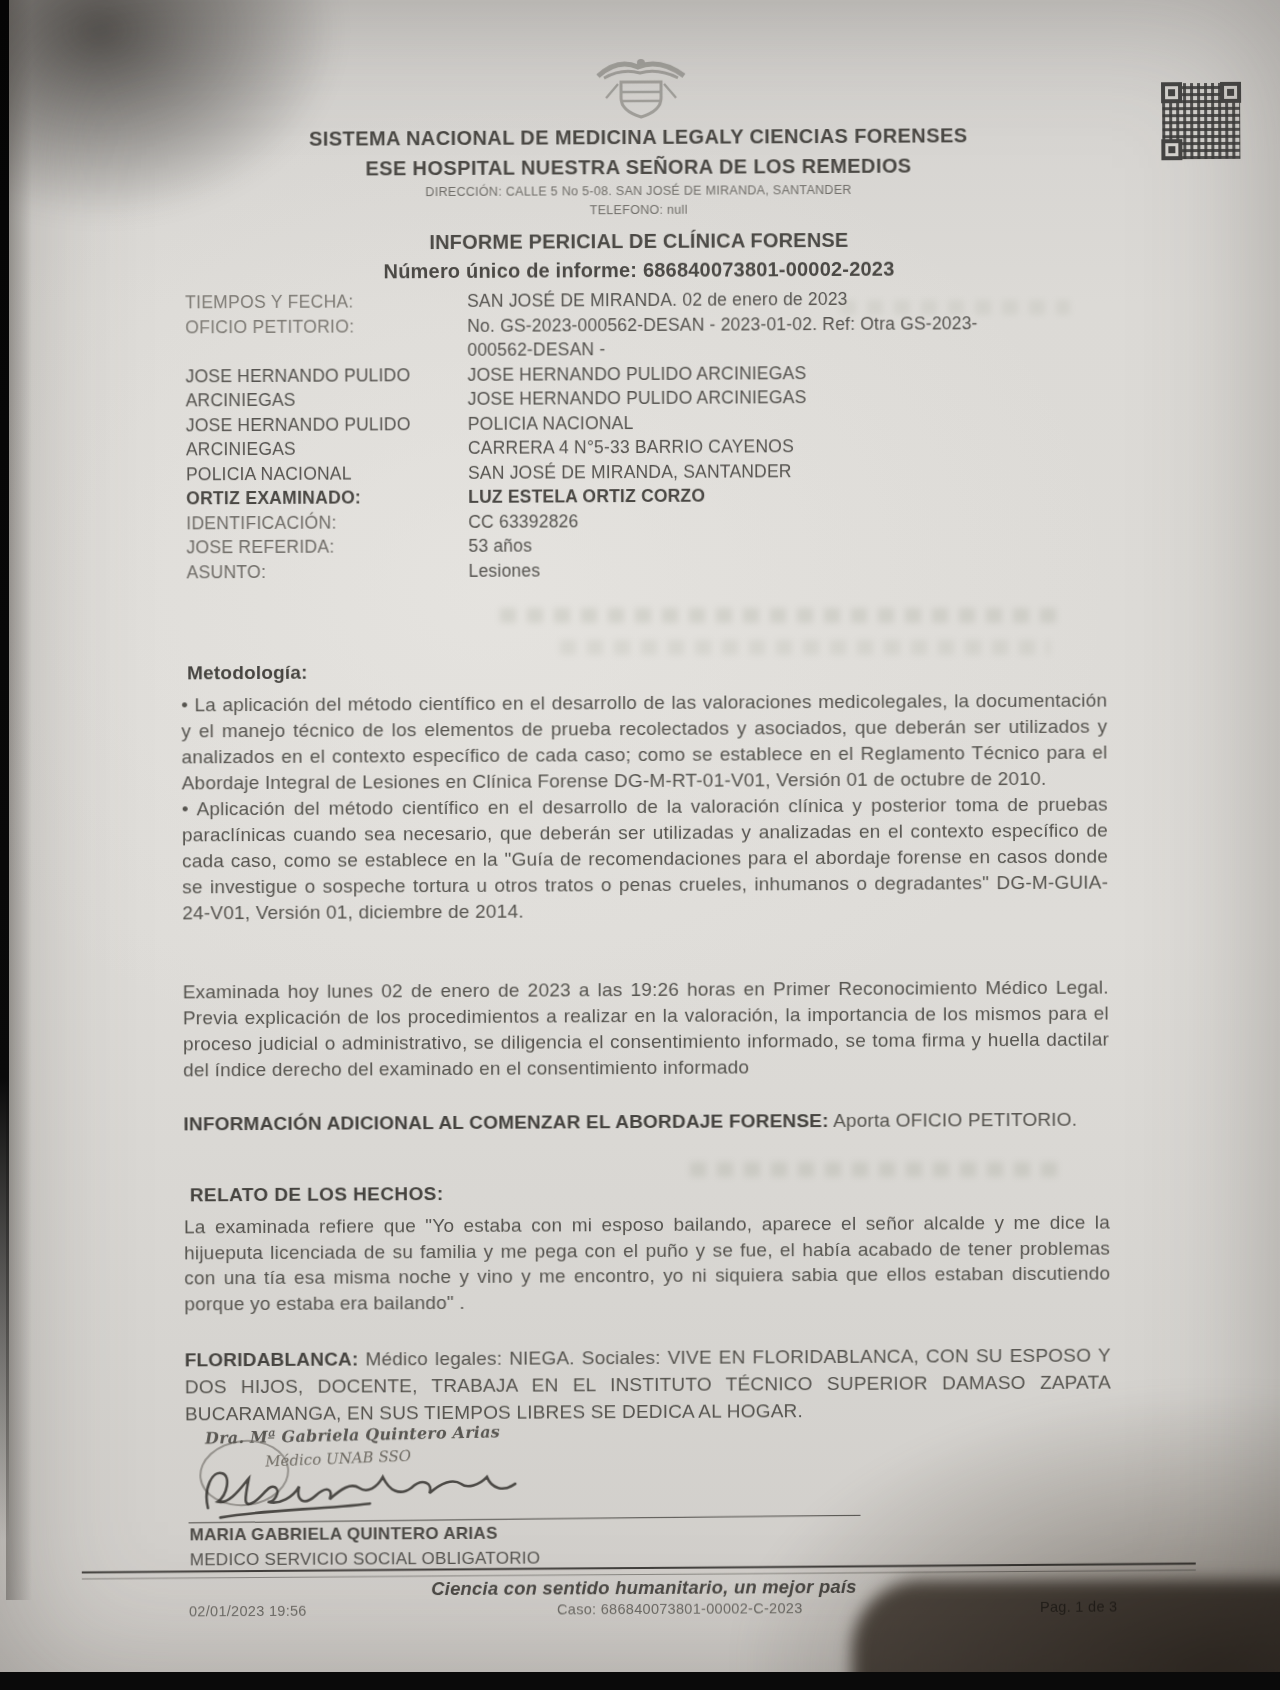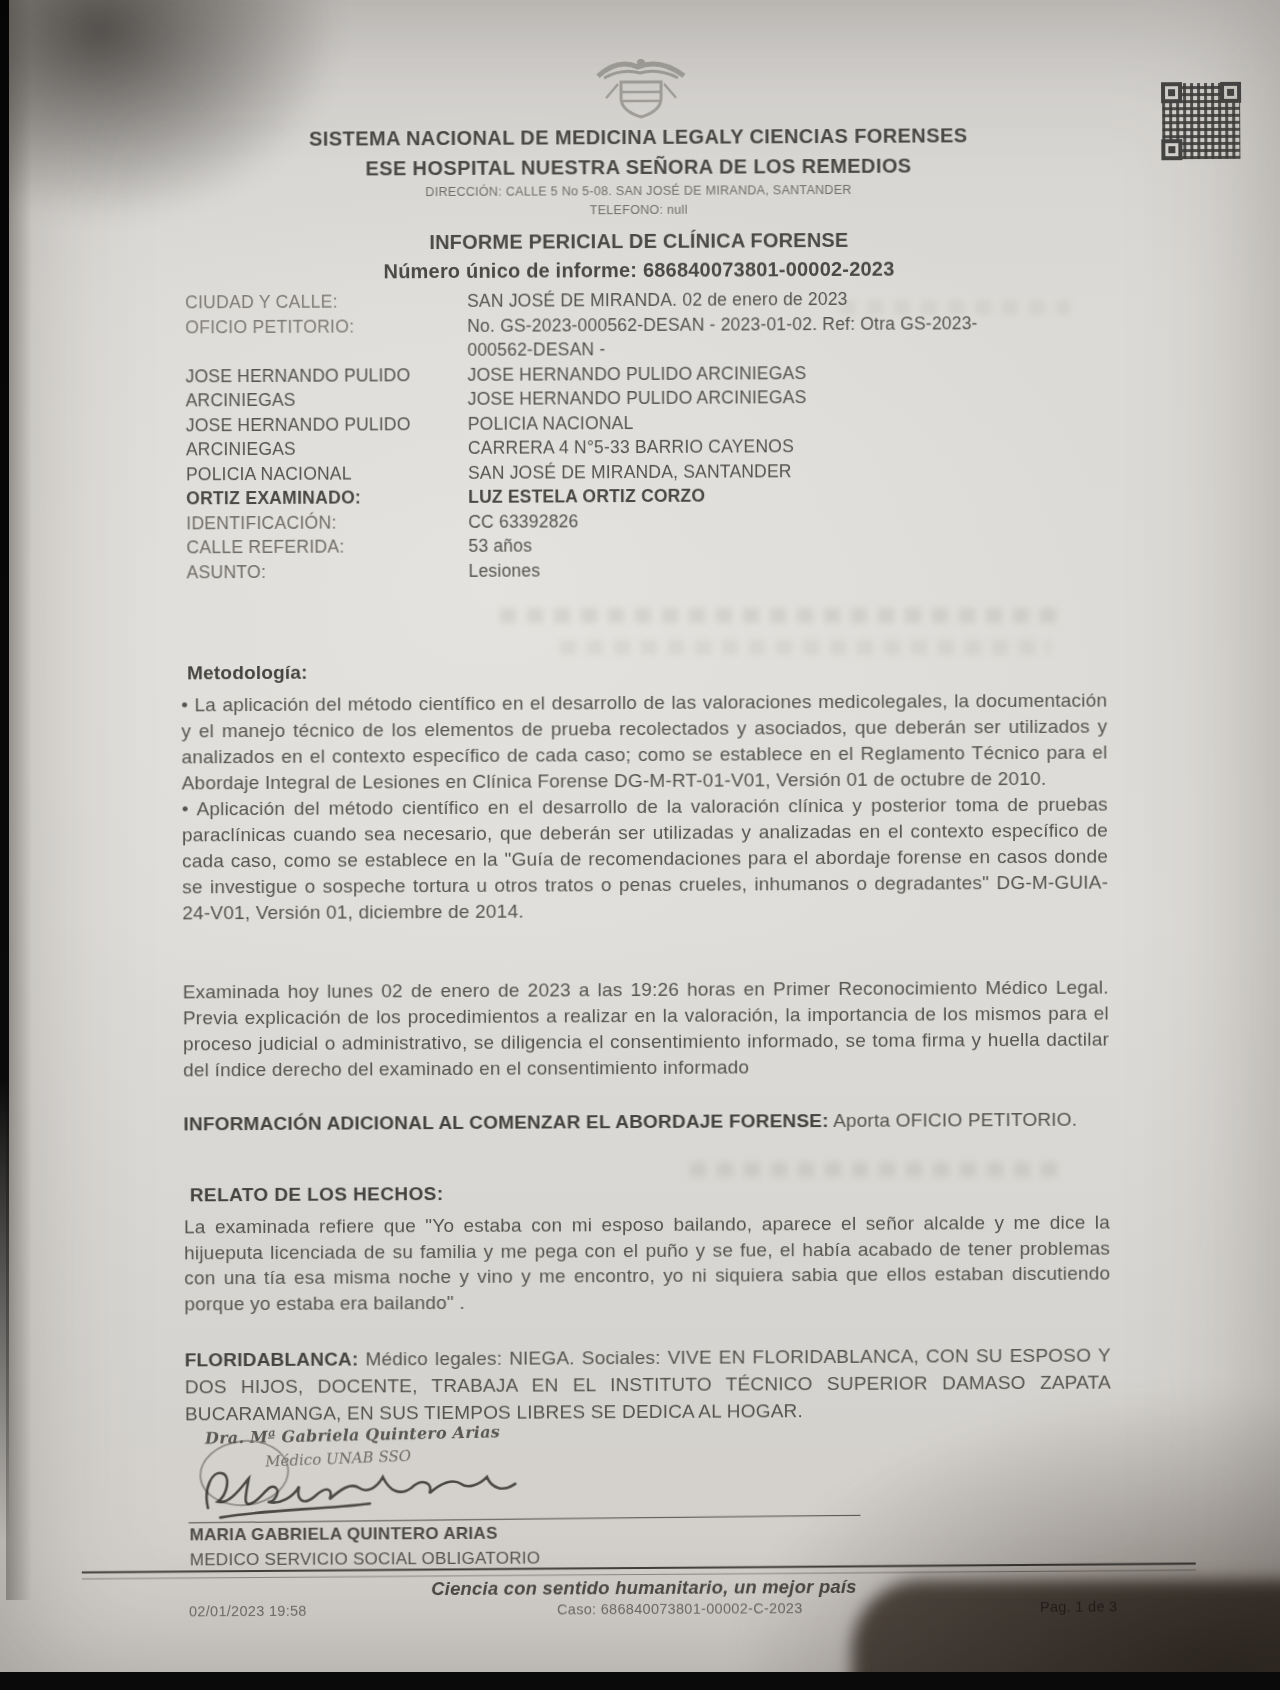--- a/index.html
+++ b/index.html
@@ -136,7 +136,7 @@
     </div>
 
     <div class="meta txt">
-      <div class="lab">CIUDAD Y CALLE:</div>
+      <div class="lab">TIEMPOS Y FECHA:</div>
       <div class="val">SAN JOSÉ DE MIRANDA. 02 de enero de 2023</div>
 
       <div class="lab">OFICIO PETITORIO:</div>

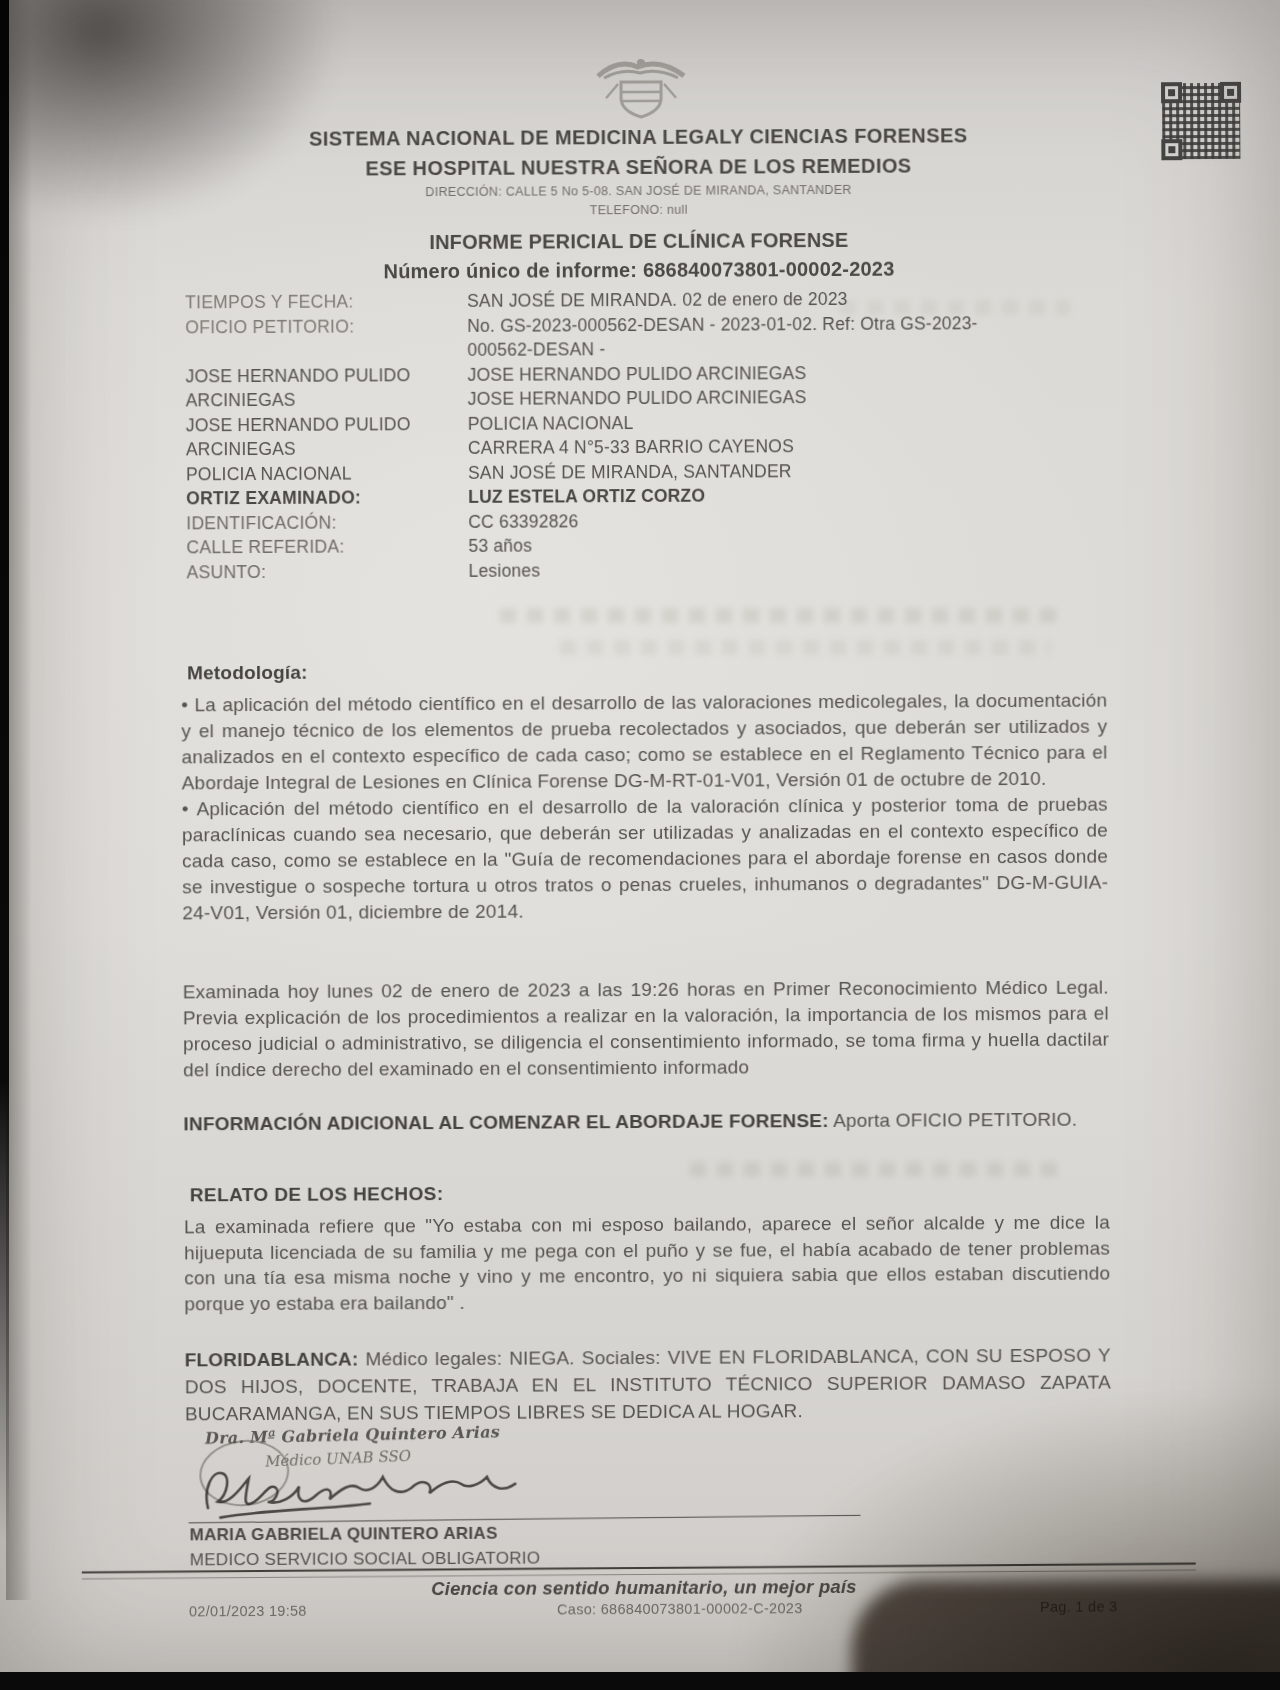--- a/index.html
+++ b/index.html
@@ -165,7 +165,7 @@
       <div class="lab mid">IDENTIFICACIÓN:</div>
       <div class="val">CC 63392826</div>
 
-      <div class="lab mid">CALLE REFERIDA:</div>
+      <div class="lab mid">JOSE REFERIDA:</div>
       <div class="val">53 años</div>
 
       <div class="lab mid">ASUNTO:</div>

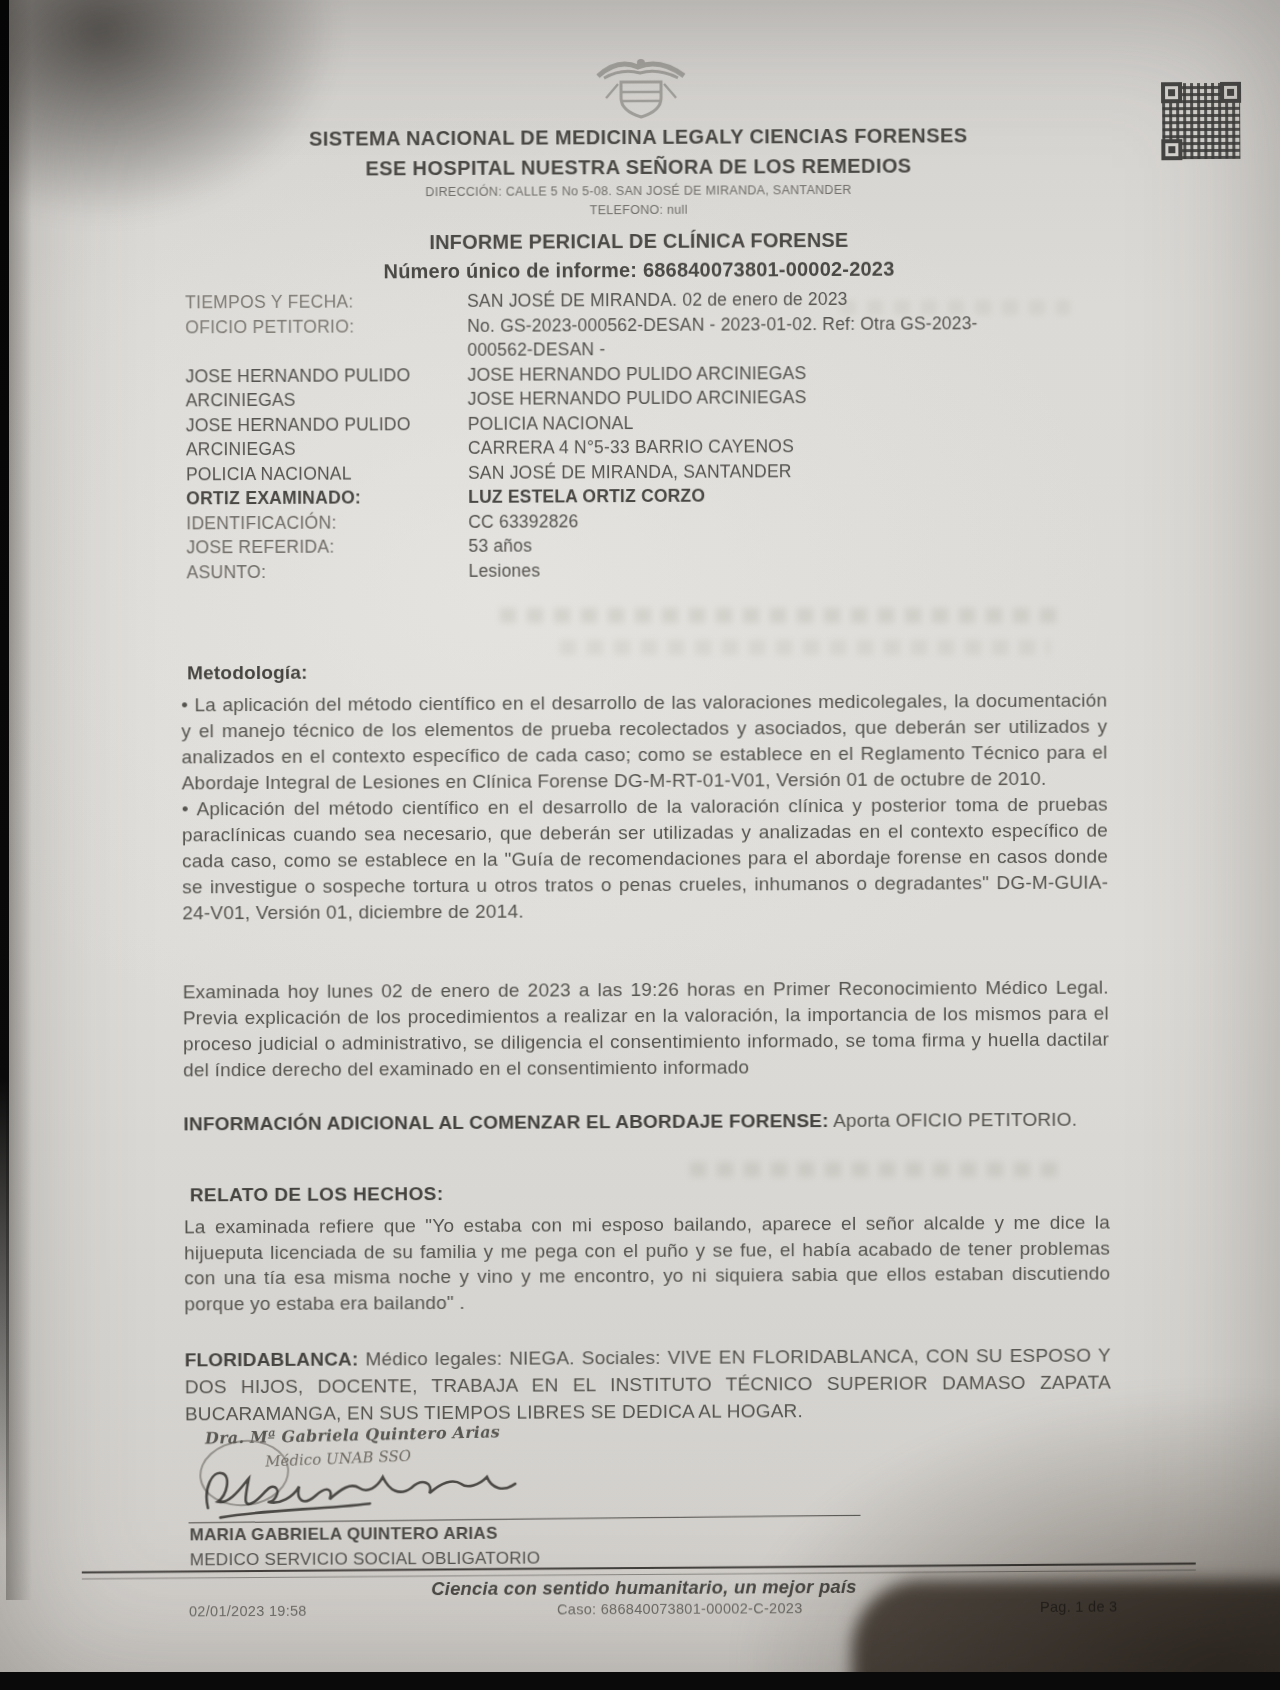--- a/index.html
+++ b/index.html
@@ -208,7 +208,7 @@
 
     <div id="dbl-rule"></div>
     <div id="slogan" class="txt">Ciencia con sentido humanitario, un mejor país</div>
-    <div id="f-date" class="footer-item">02/01/2023 19:58</div>
+    <div id="f-date" class="footer-item">02/01/2023 19:56</div>
     <div id="f-case" class="footer-item">Caso: 686840073801-00002-C-2023</div>
     <div id="f-page" class="footer-item">Pag. 1 de 3</div>
 

